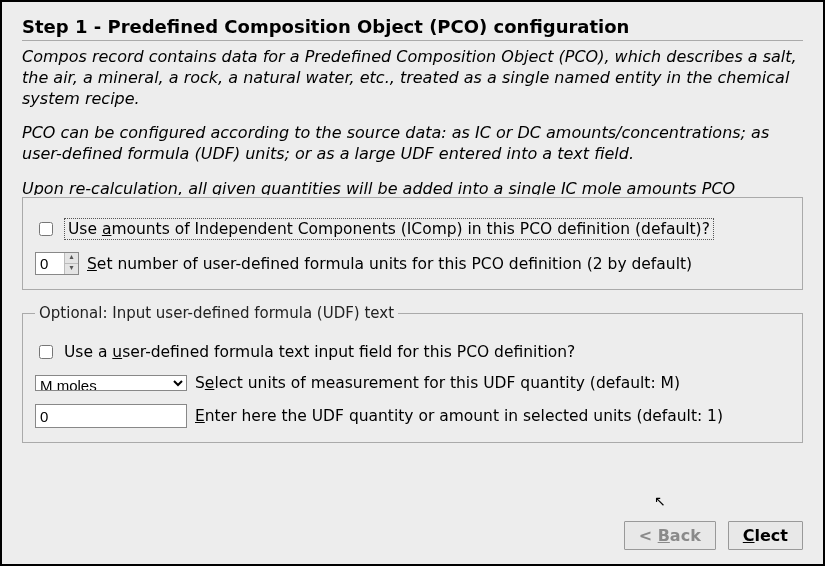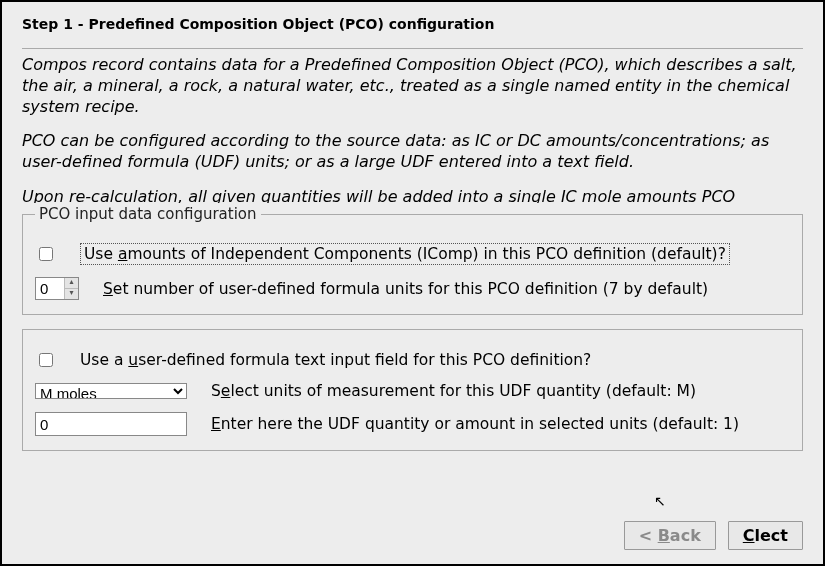--- a/index.html
+++ b/index.html
@@ -17,8 +17,8 @@
   }
   .title {
     font-weight: bold;
-    font-size: 14px;
-    margin: 4px 0 16px 0;
+    font-size: 18px;
+    margin: 4px 0 3px 0;
   }
   .hr { border: none; border-top: 1px solid #aaa; margin: 2px 0 6px 0; }
   .descr {

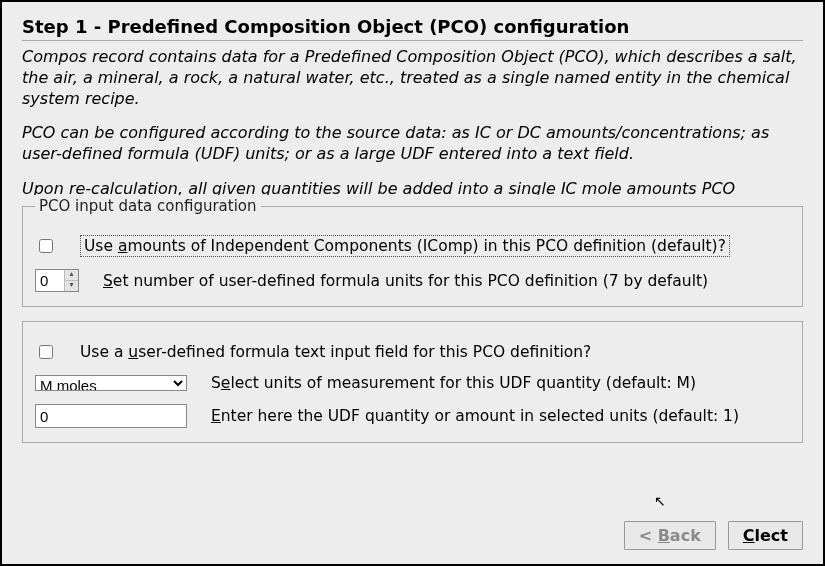--- a/index.html
+++ b/index.html
@@ -154,7 +154,6 @@
 </div>
 
 <fieldset>
-  <legend>PCO input data configuration</legend>
 
   <div class="row">
     <input type="checkbox" style="">

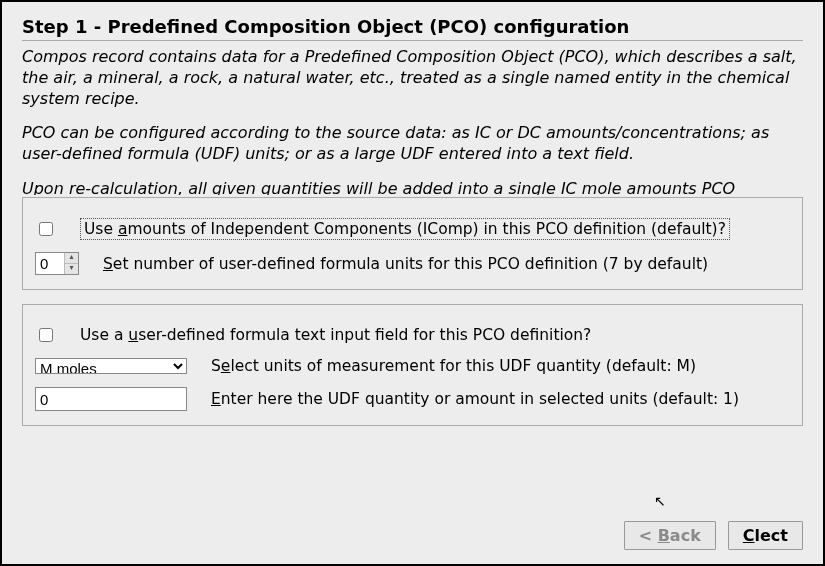--- a/index.html
+++ b/index.html
@@ -44,7 +44,7 @@
   .row {
     display: flex;
     align-items: center;
-    gap: 24px;
+    gap: 8px;
     margin: 4px 0 12px 0;
   }
   .row:last-child { margin-bottom: 0; }

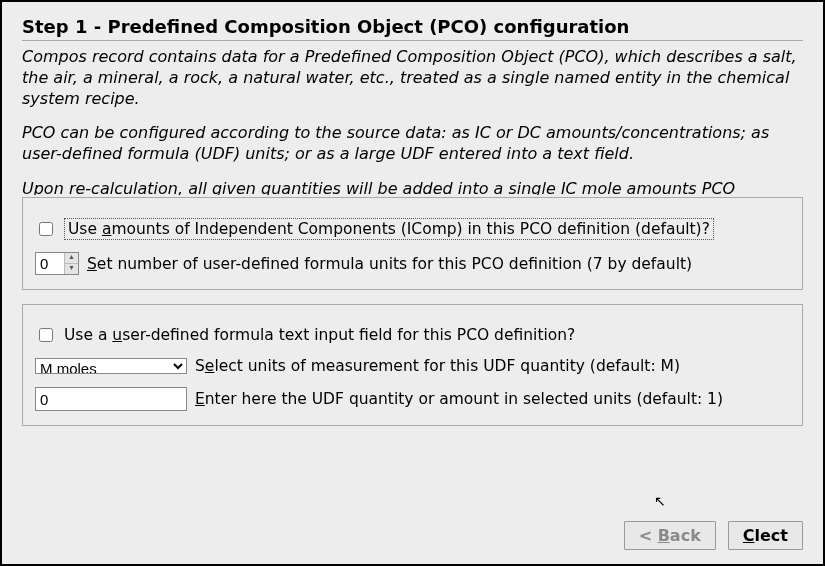--- a/index.html
+++ b/index.html
@@ -172,7 +172,7 @@
       </span>
     </span>
     <span class="lbl">
-      <span></span><span class="u">S</span><span>et number of user-defined formula units for this PCO definition (7 by default)</span>
+      <span></span><span class="u">S</span><span>et number of user-defined formula units for this PCO definition (2 by default)</span>
     </span>
   </div>
 </fieldset>

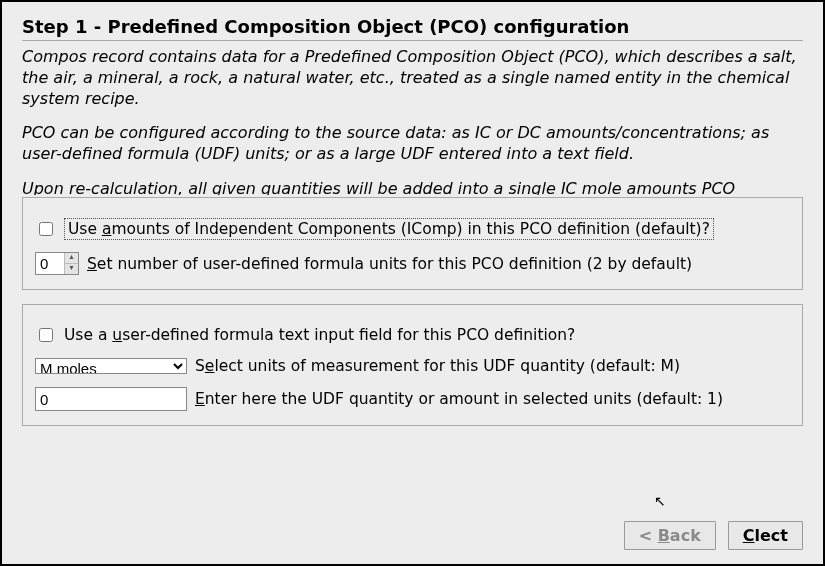--- a/index.html
+++ b/index.html
@@ -178,6 +178,7 @@
 </fieldset>
 
 <fieldset>
+  <legend>Optional: Input user-defined formula (UDF) text</legend>
 
   <div class="row">
     <input type="checkbox" style="">

